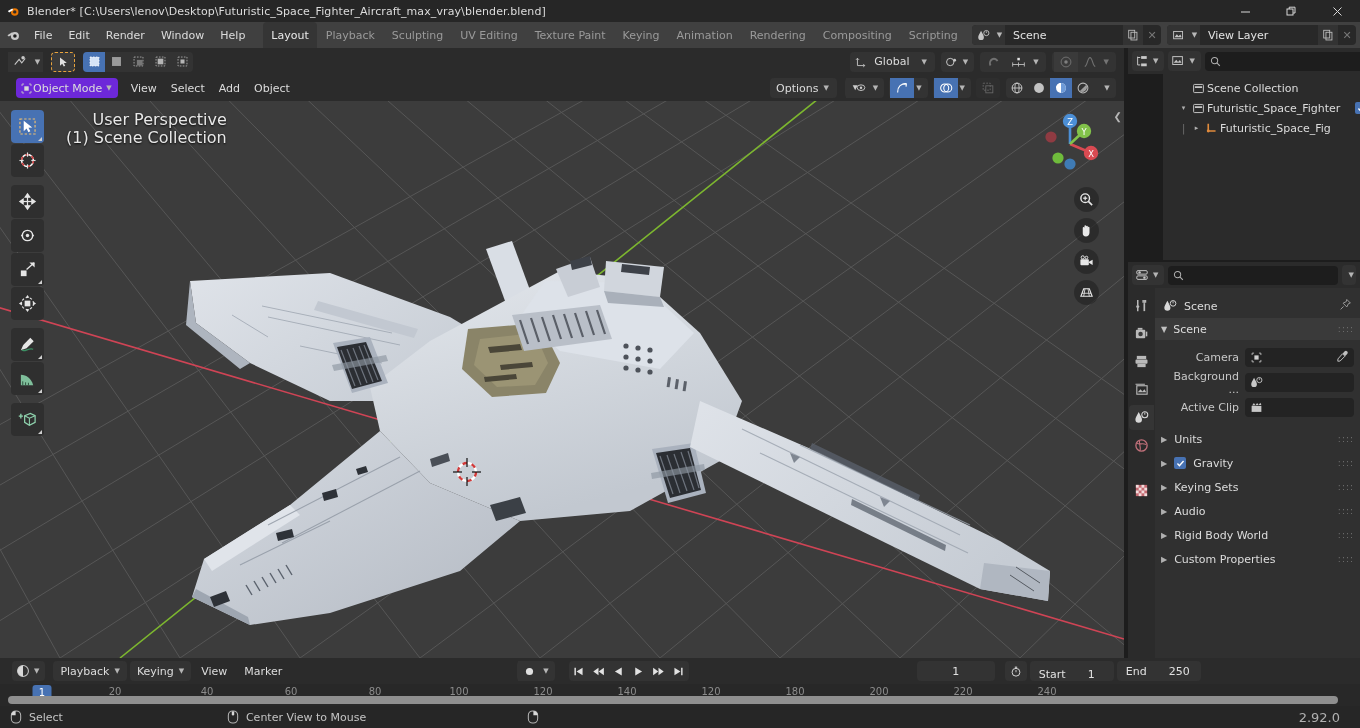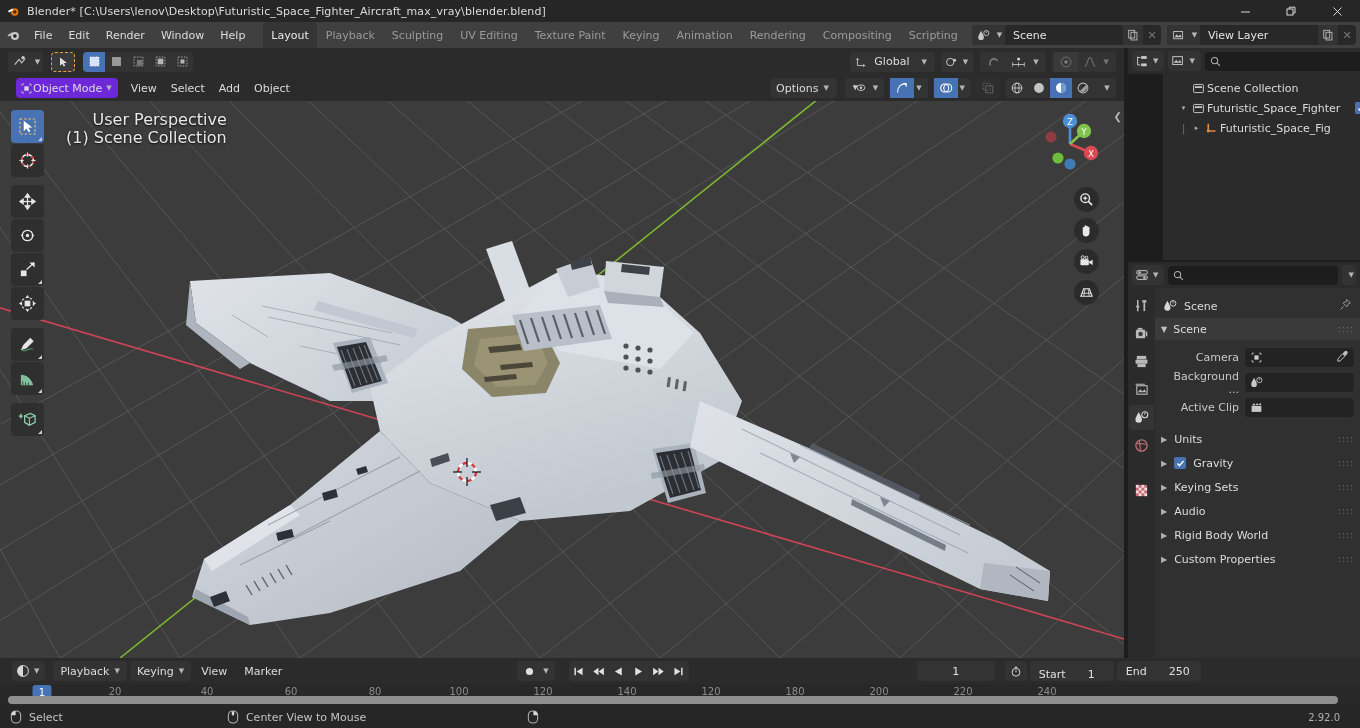--- a/index.html
+++ b/index.html
@@ -151,7 +151,7 @@
     background:#262626; display:flex; align-items:center; padding:0 10px; gap:8px;
   }
   .sb-item { display:flex; align-items:center; gap:7px; font-size:11px; color:#c4c4c4; }
-  .sb-version { margin-left:auto; font-size:10px; color:#b0b0b0; padding-right:10px; }
+  .sb-version { margin-left:auto; font-size:13px; color:#b0b0b0; padding-right:10px; }
   .sb-gap { width:94px; }
 </style>
 </head>

